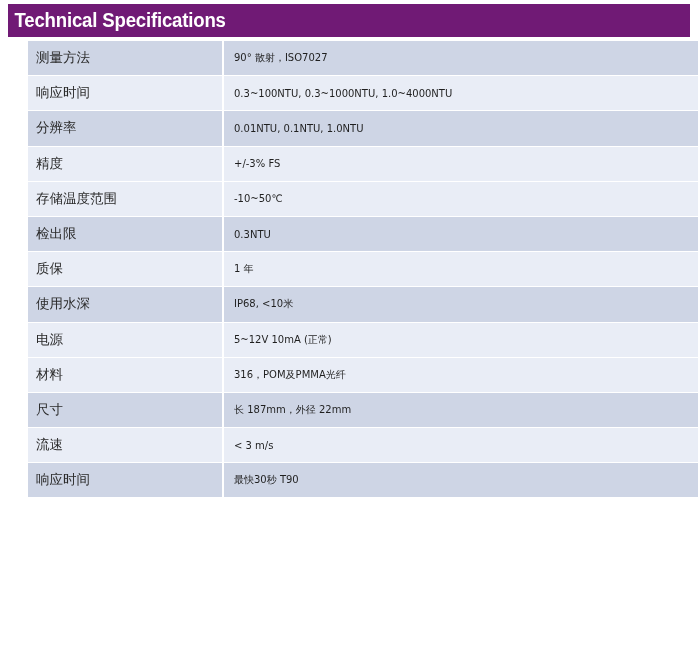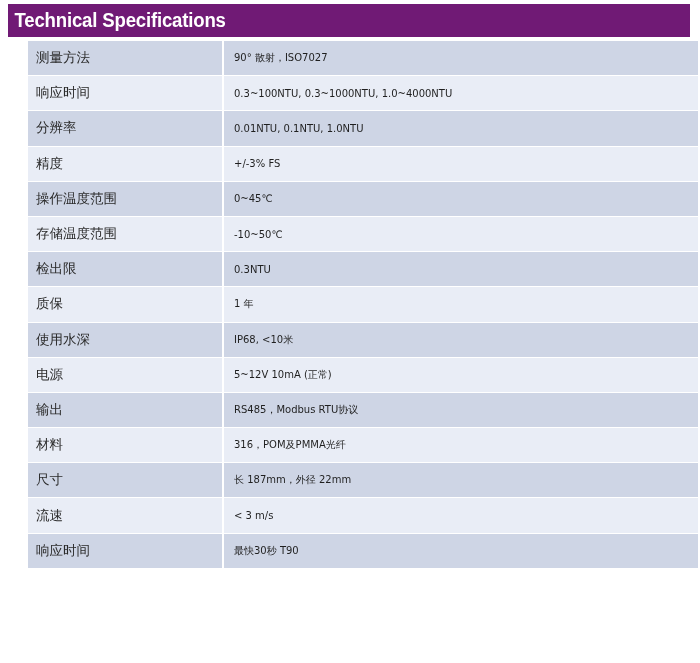--- a/index.html
+++ b/index.html
@@ -114,10 +114,6 @@
           <td class="cell-label">精度</td>
           <td class="cell-value">+/-3% FS</td>
         </tr>
-        <tr class="spec-row odd">
-          <td class="cell-label">操作温度范围</td>
-          <td class="cell-value">0~45℃</td>
-        </tr>
         <tr class="spec-row even">
           <td class="cell-label">存储温度范围</td>
           <td class="cell-value">-10~50℃</td>

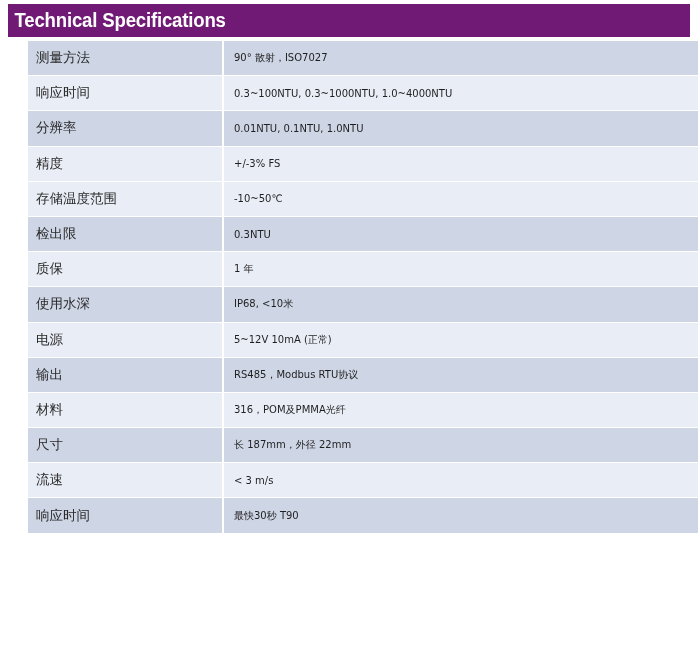--- a/index.html
+++ b/index.html
@@ -134,10 +134,6 @@
           <td class="cell-label">电源</td>
           <td class="cell-value">5~12V 10mA (正常)</td>
         </tr>
-        <tr class="spec-row odd">
-          <td class="cell-label">输出</td>
-          <td class="cell-value">RS485，Modbus RTU协议</td>
-        </tr>
         <tr class="spec-row even">
           <td class="cell-label">材料</td>
           <td class="cell-value">316，POM及PMMA光纤</td>

